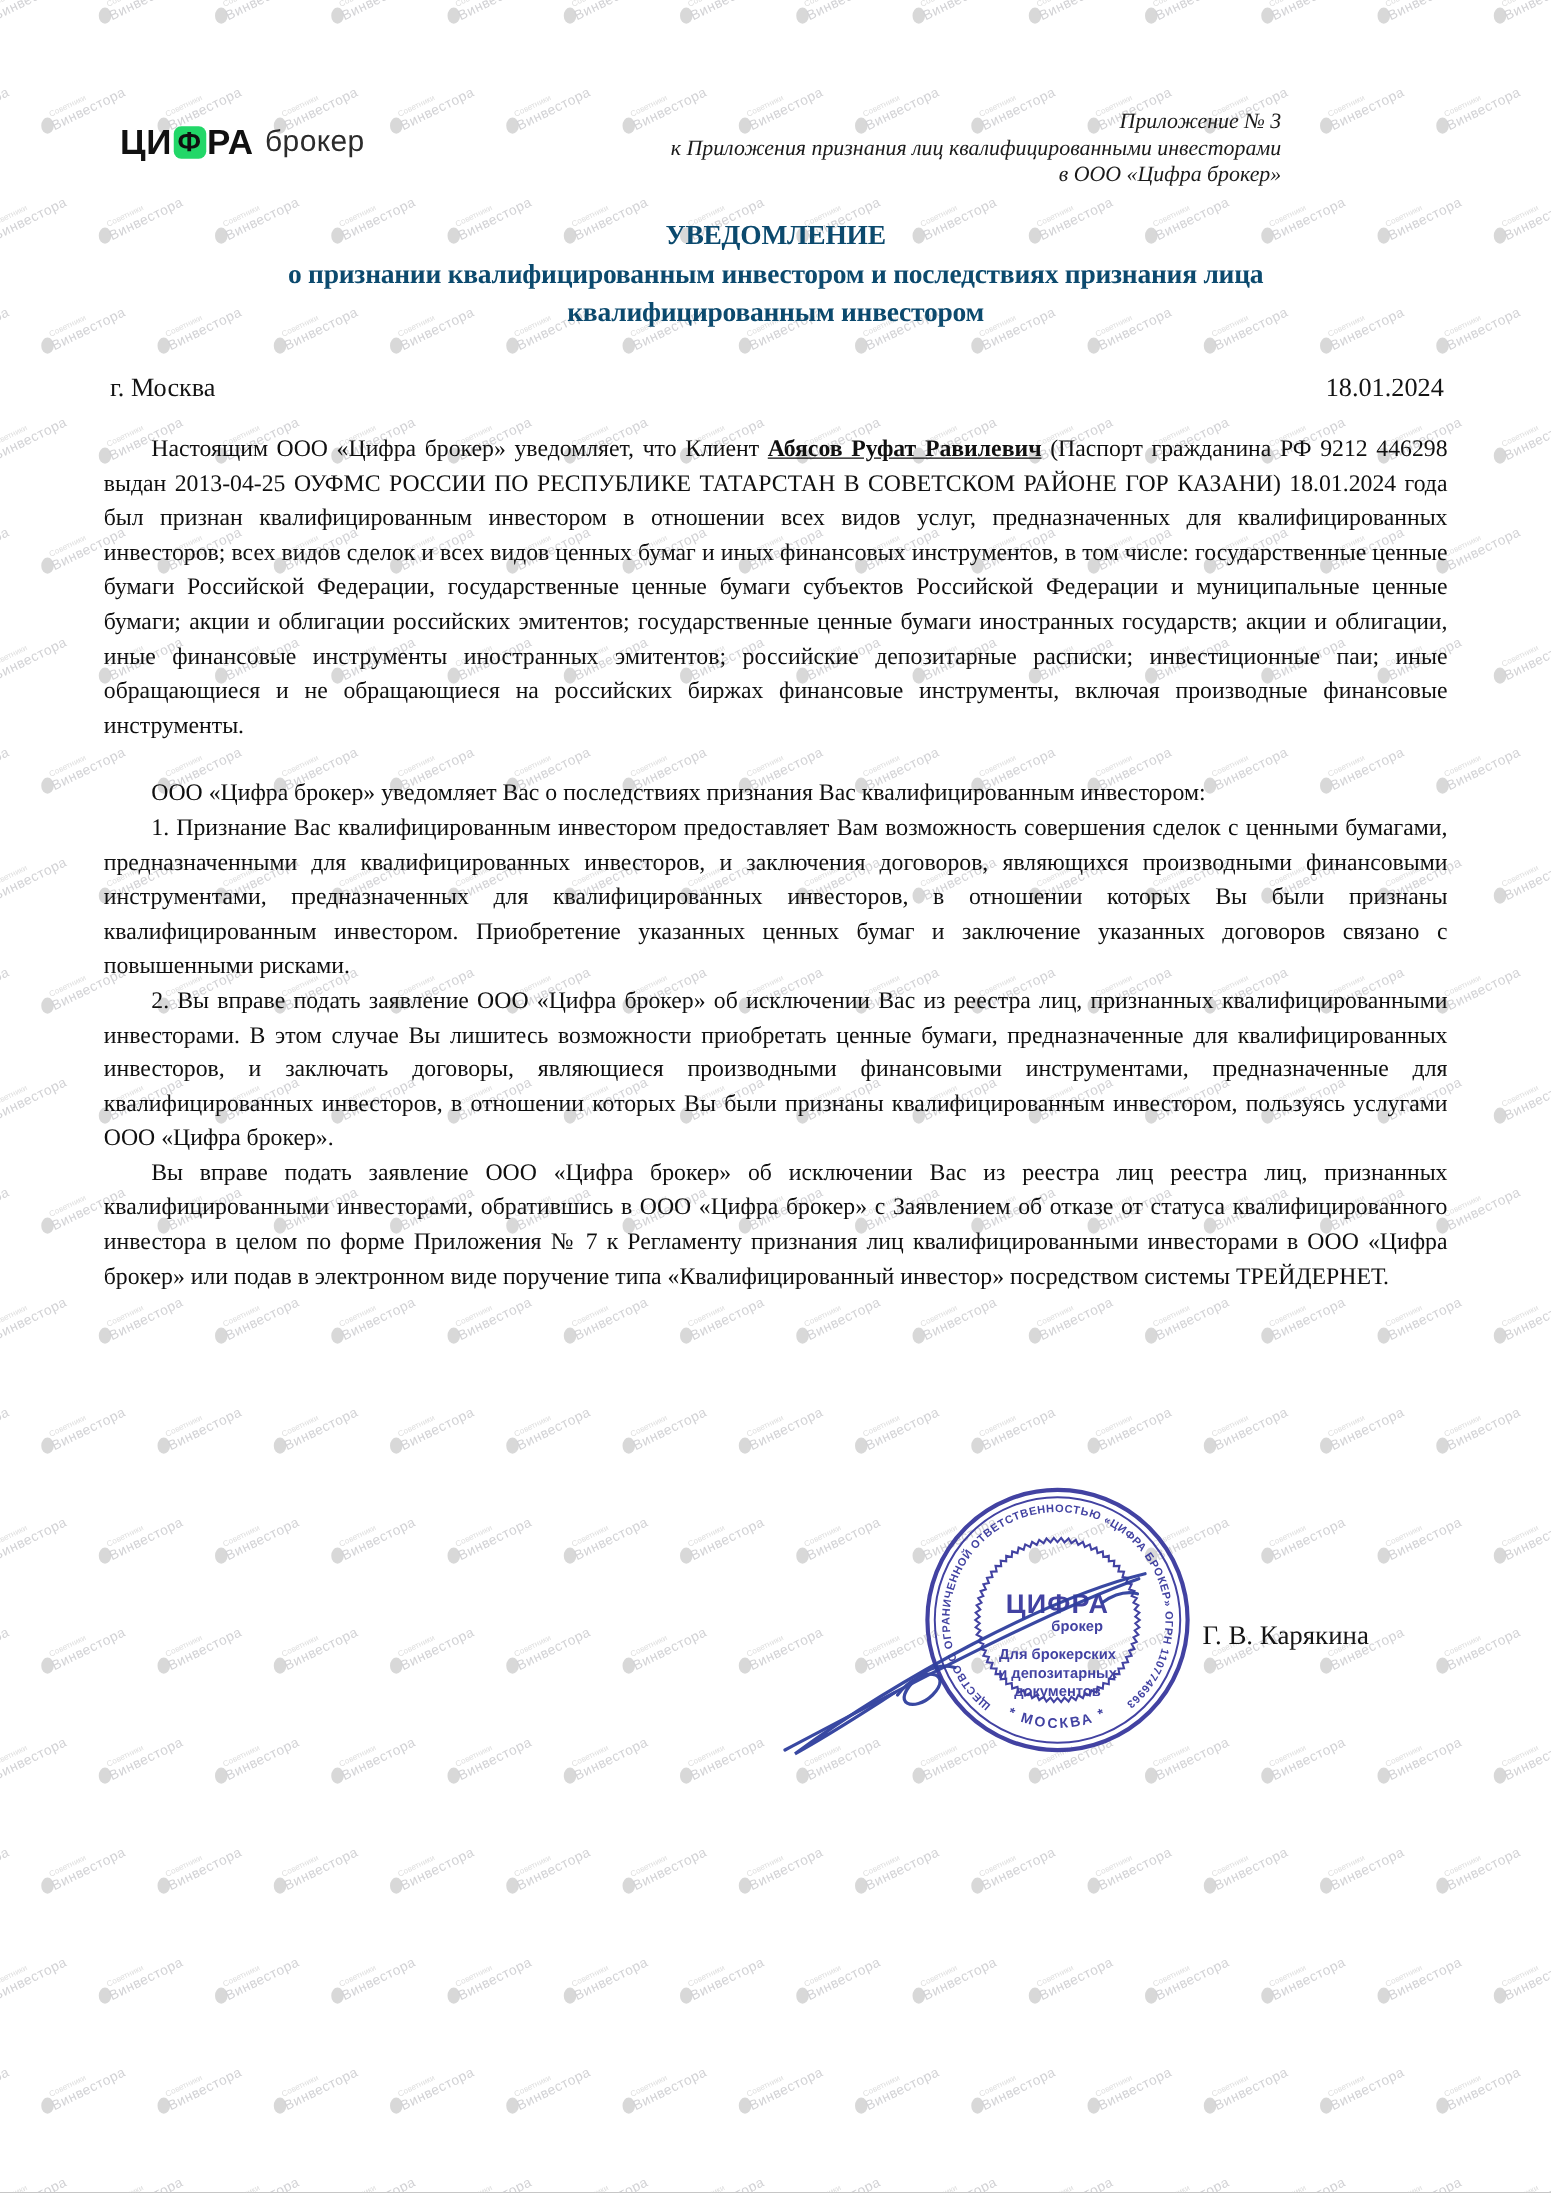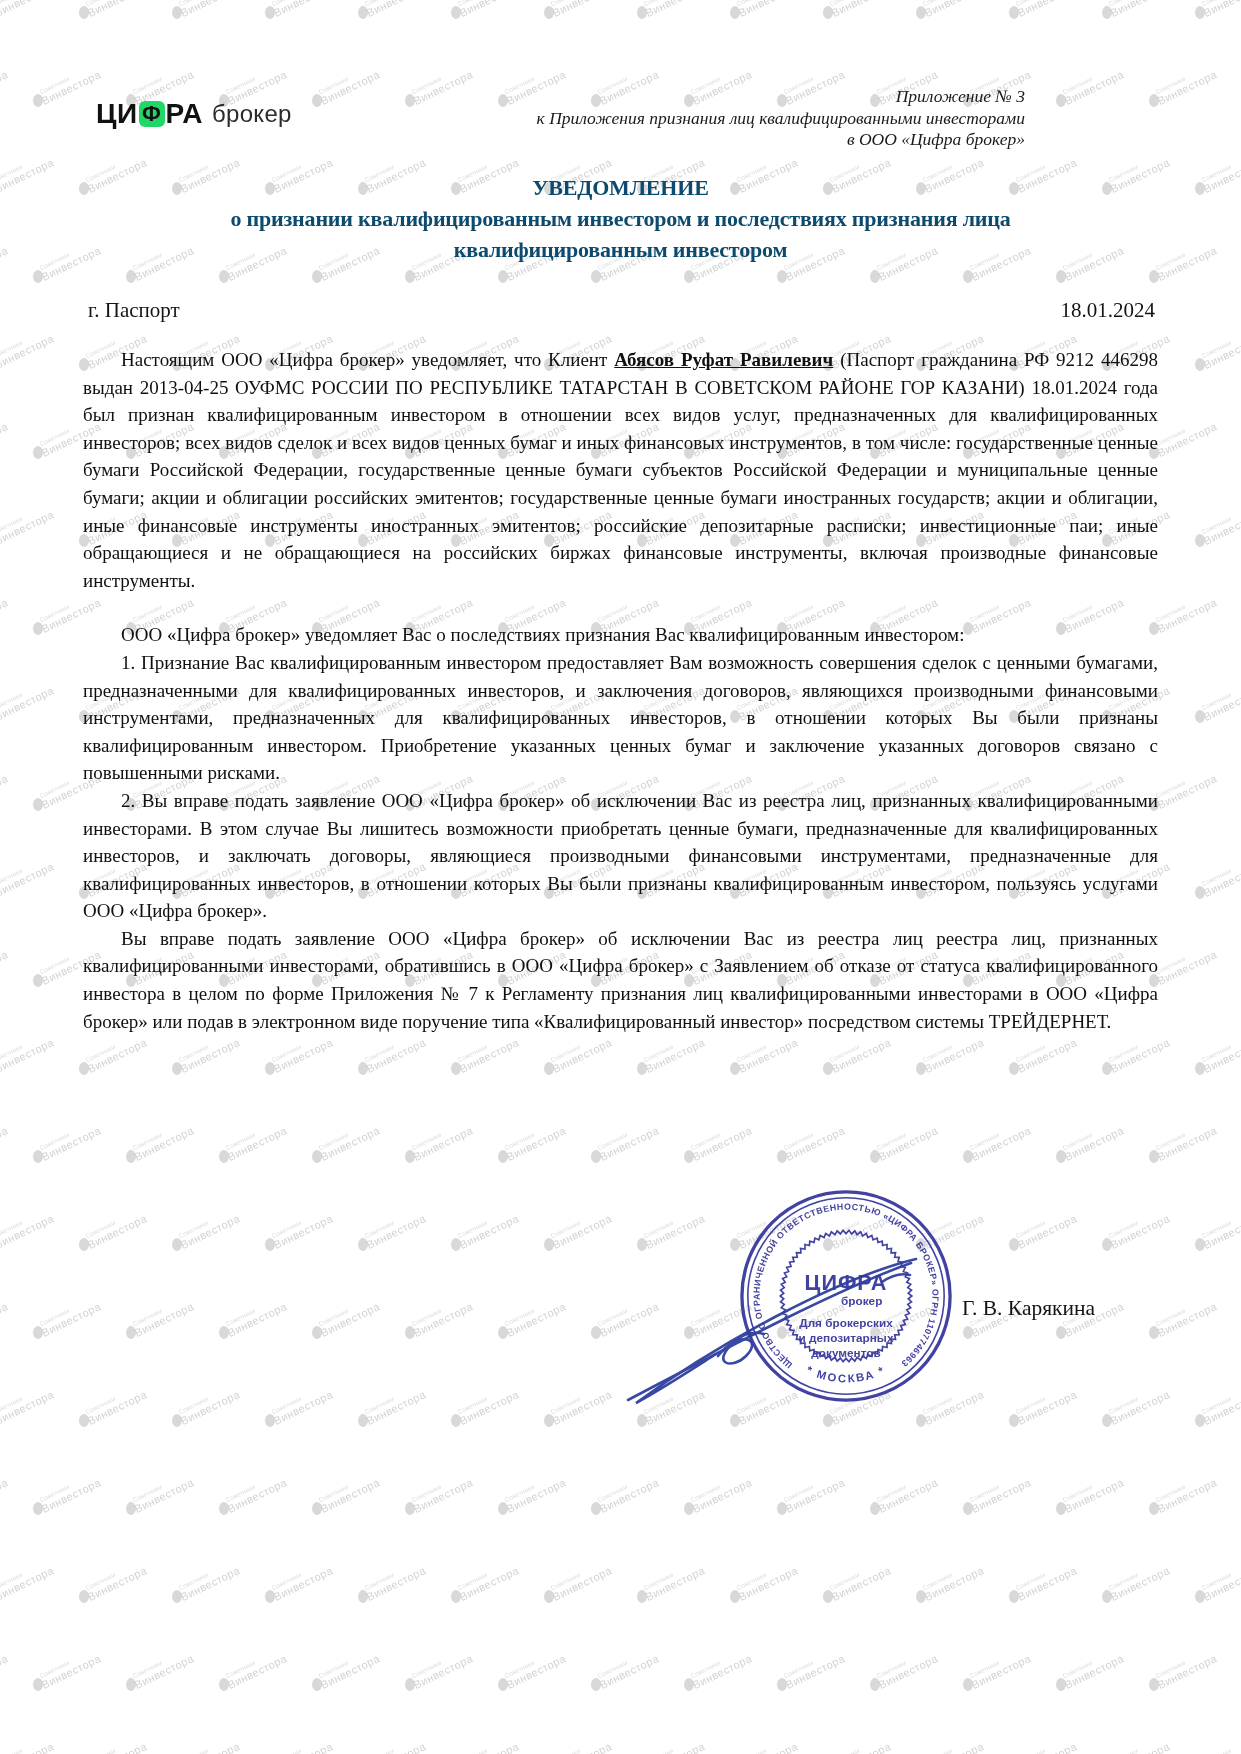--- a/index.html
+++ b/index.html
@@ -2100,7 +2100,7 @@
 
     <div class="meta">
       <span class="date">18.01.2024</span>
-      <span class="city">г. Паспорт</span>
+      <span class="city">г. Москва</span>
     </div>
 
     <div class="bodytext">

